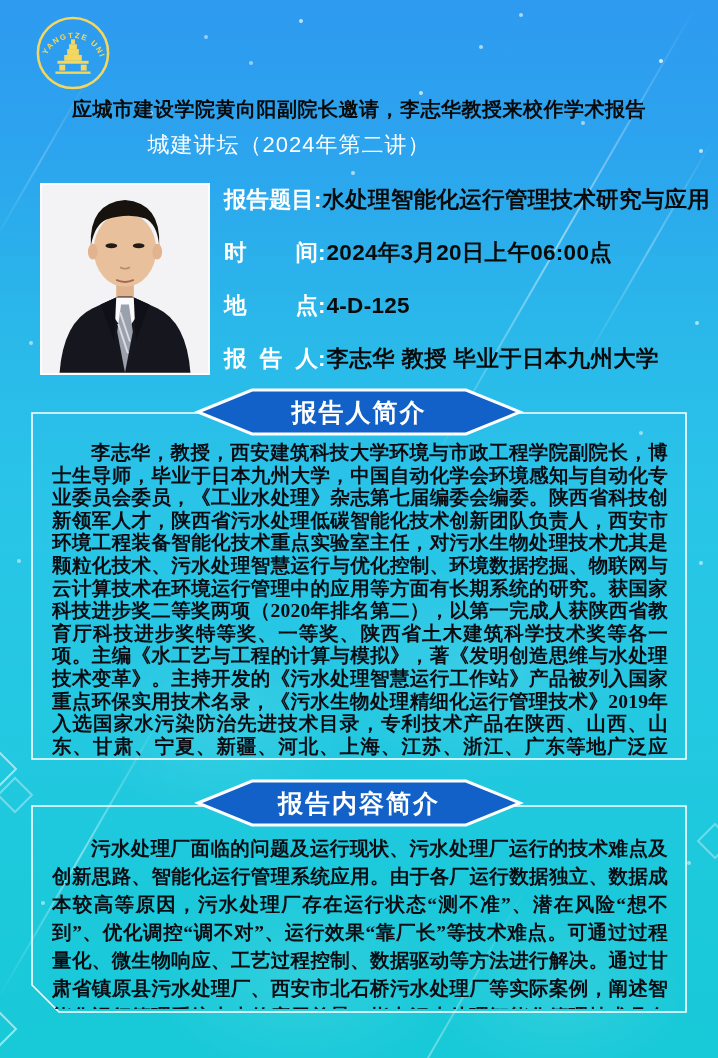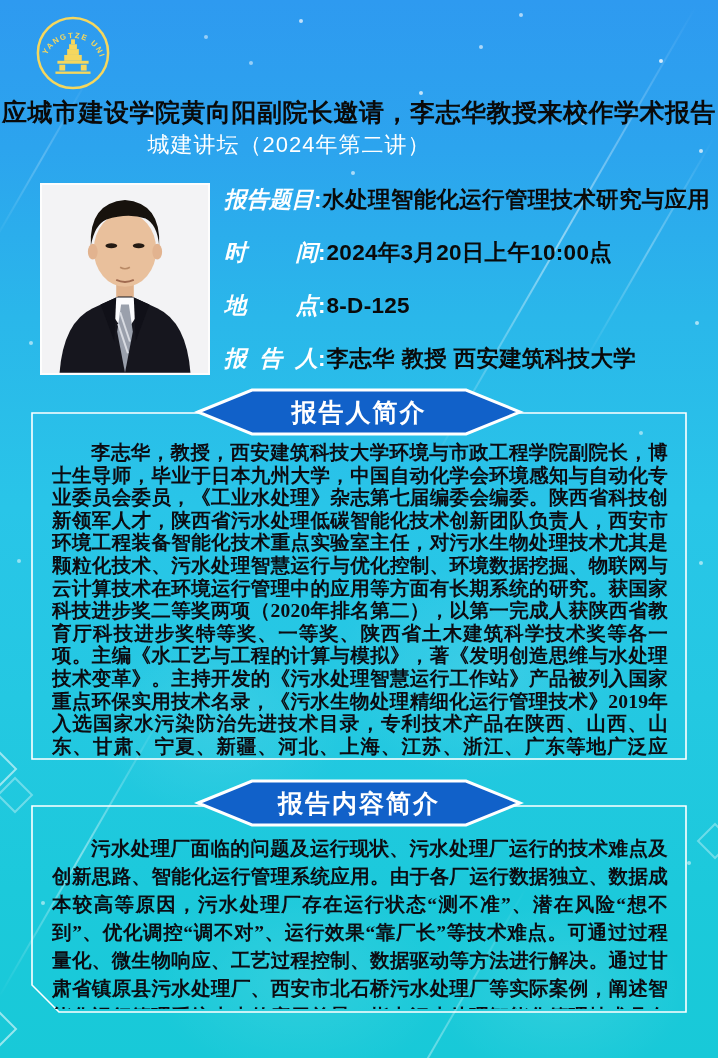--- a/index.html
+++ b/index.html
@@ -48,7 +48,7 @@
   }
   .main-title{
     position:absolute; left:0; top:96px; width:718px; text-align:center;
-    font-size:25px; font-weight:900; color:#0a0a0a; letter-spacing:.5px;
+    font-size:20px; font-weight:900; color:#0a0a0a; letter-spacing:.5px;
   }
   .subtitle{
     position:absolute; left:0; top:130px; width:578px; text-align:center;

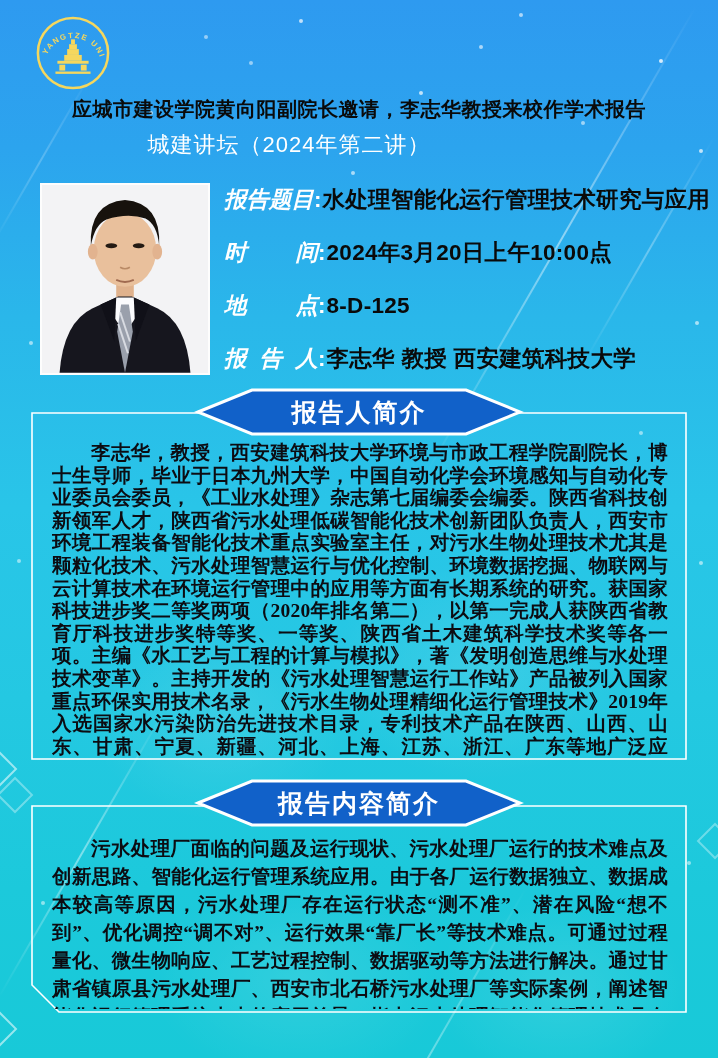--- a/index.html
+++ b/index.html
@@ -68,7 +68,7 @@
   .info-row{ display:flex; align-items:baseline; white-space:nowrap; }
   .lbl{
     display:inline-block; width:94px; color:#ffffff; font-weight:800; font-size:22.5px;
-    text-align:justify; text-align-last:justify;font-style:italic;
+    text-align:justify; text-align-last:justify;
   }
   .colon{ color:#ffffff; font-weight:800; font-size:22.5px; margin-right:1px; }
   .val{ color:#0a0a0a; font-weight:800; font-size:22.5px; letter-spacing:.3px;text-align:center; }

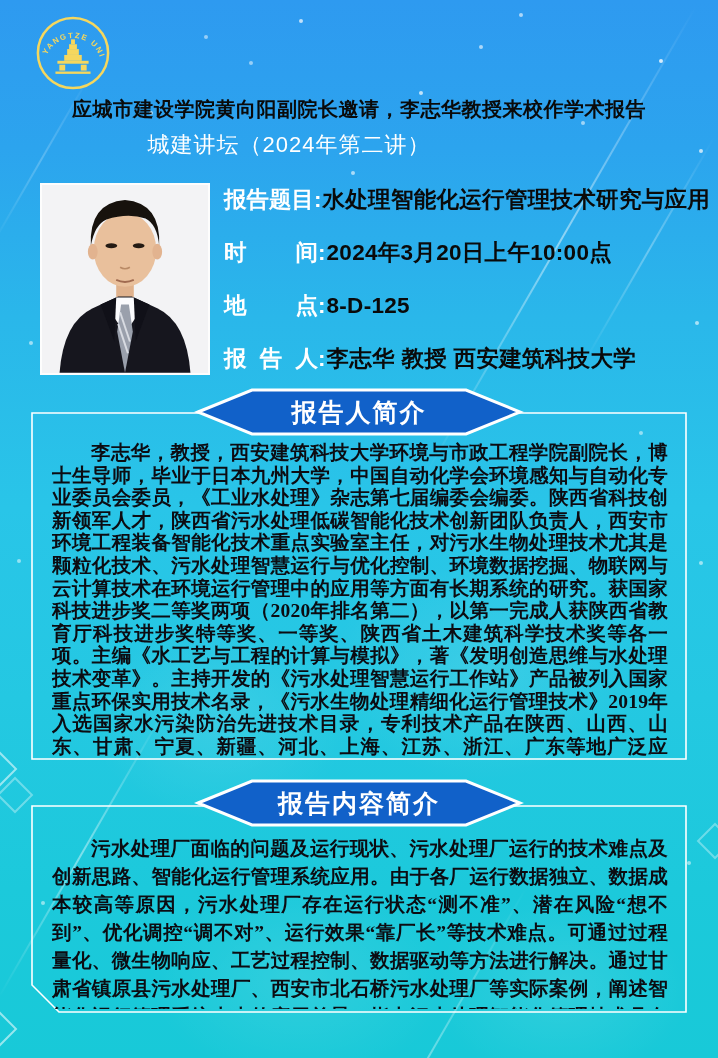--- a/index.html
+++ b/index.html
@@ -171,7 +171,7 @@
     <div class="info-row">
       <span class="lbl">时间</span>
         <span class="colon">:</span>
-      <span class="val">2024年3月20日上午10:00点</span>
+      <span class="val">2024年3月20日上午06:00点</span>
     </div>
     <div class="info-row">
       <span class="lbl">地点</span>

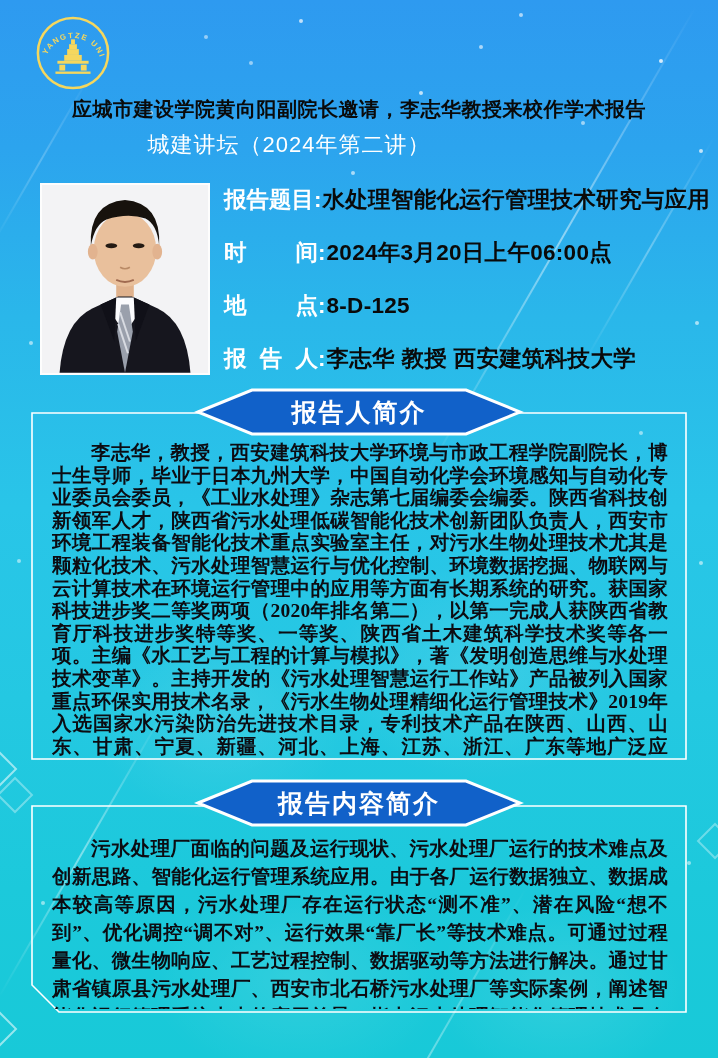--- a/index.html
+++ b/index.html
@@ -176,7 +176,7 @@
     <div class="info-row">
       <span class="lbl">地点</span>
         <span class="colon">:</span>
-      <span class="val">8-D-125</span>
+      <span class="val">4-D-125</span>
     </div>
     <div class="info-row">
       <span class="lbl">报告人</span>

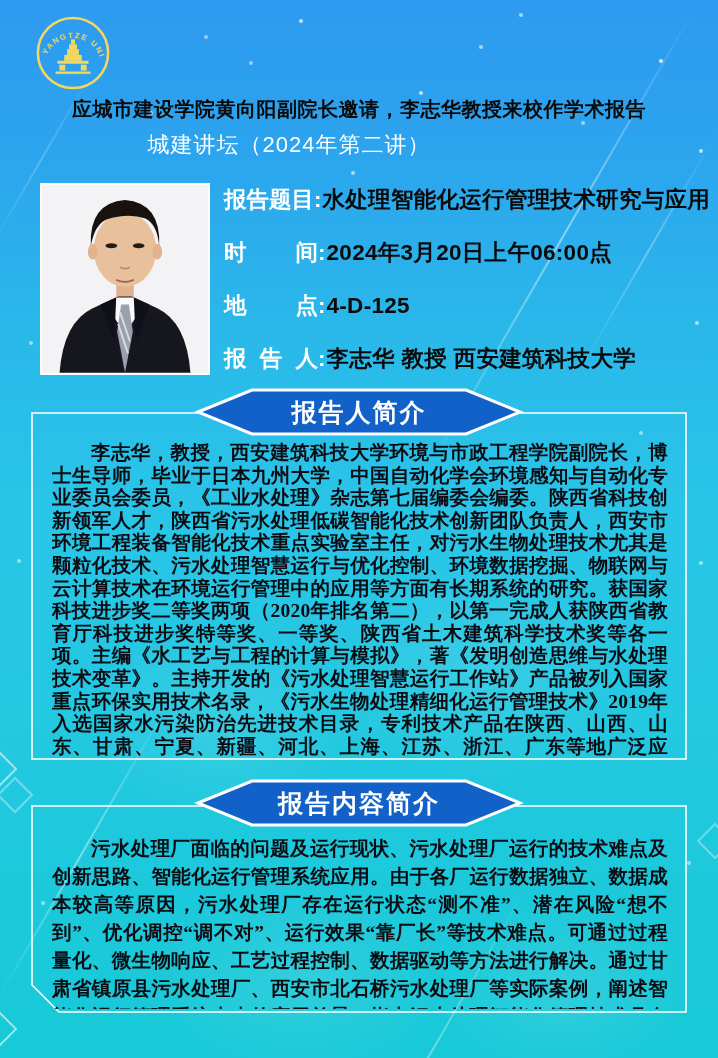--- a/index.html
+++ b/index.html
@@ -181,7 +181,7 @@
     <div class="info-row">
       <span class="lbl">报告人</span>
         <span class="colon">:</span>
-      <span class="val">李志华 教授 西安建筑科技大学</span>
+      <span class="val">李志华 教授 毕业于日本九州大学</span>
     </div>
   </div>
 

